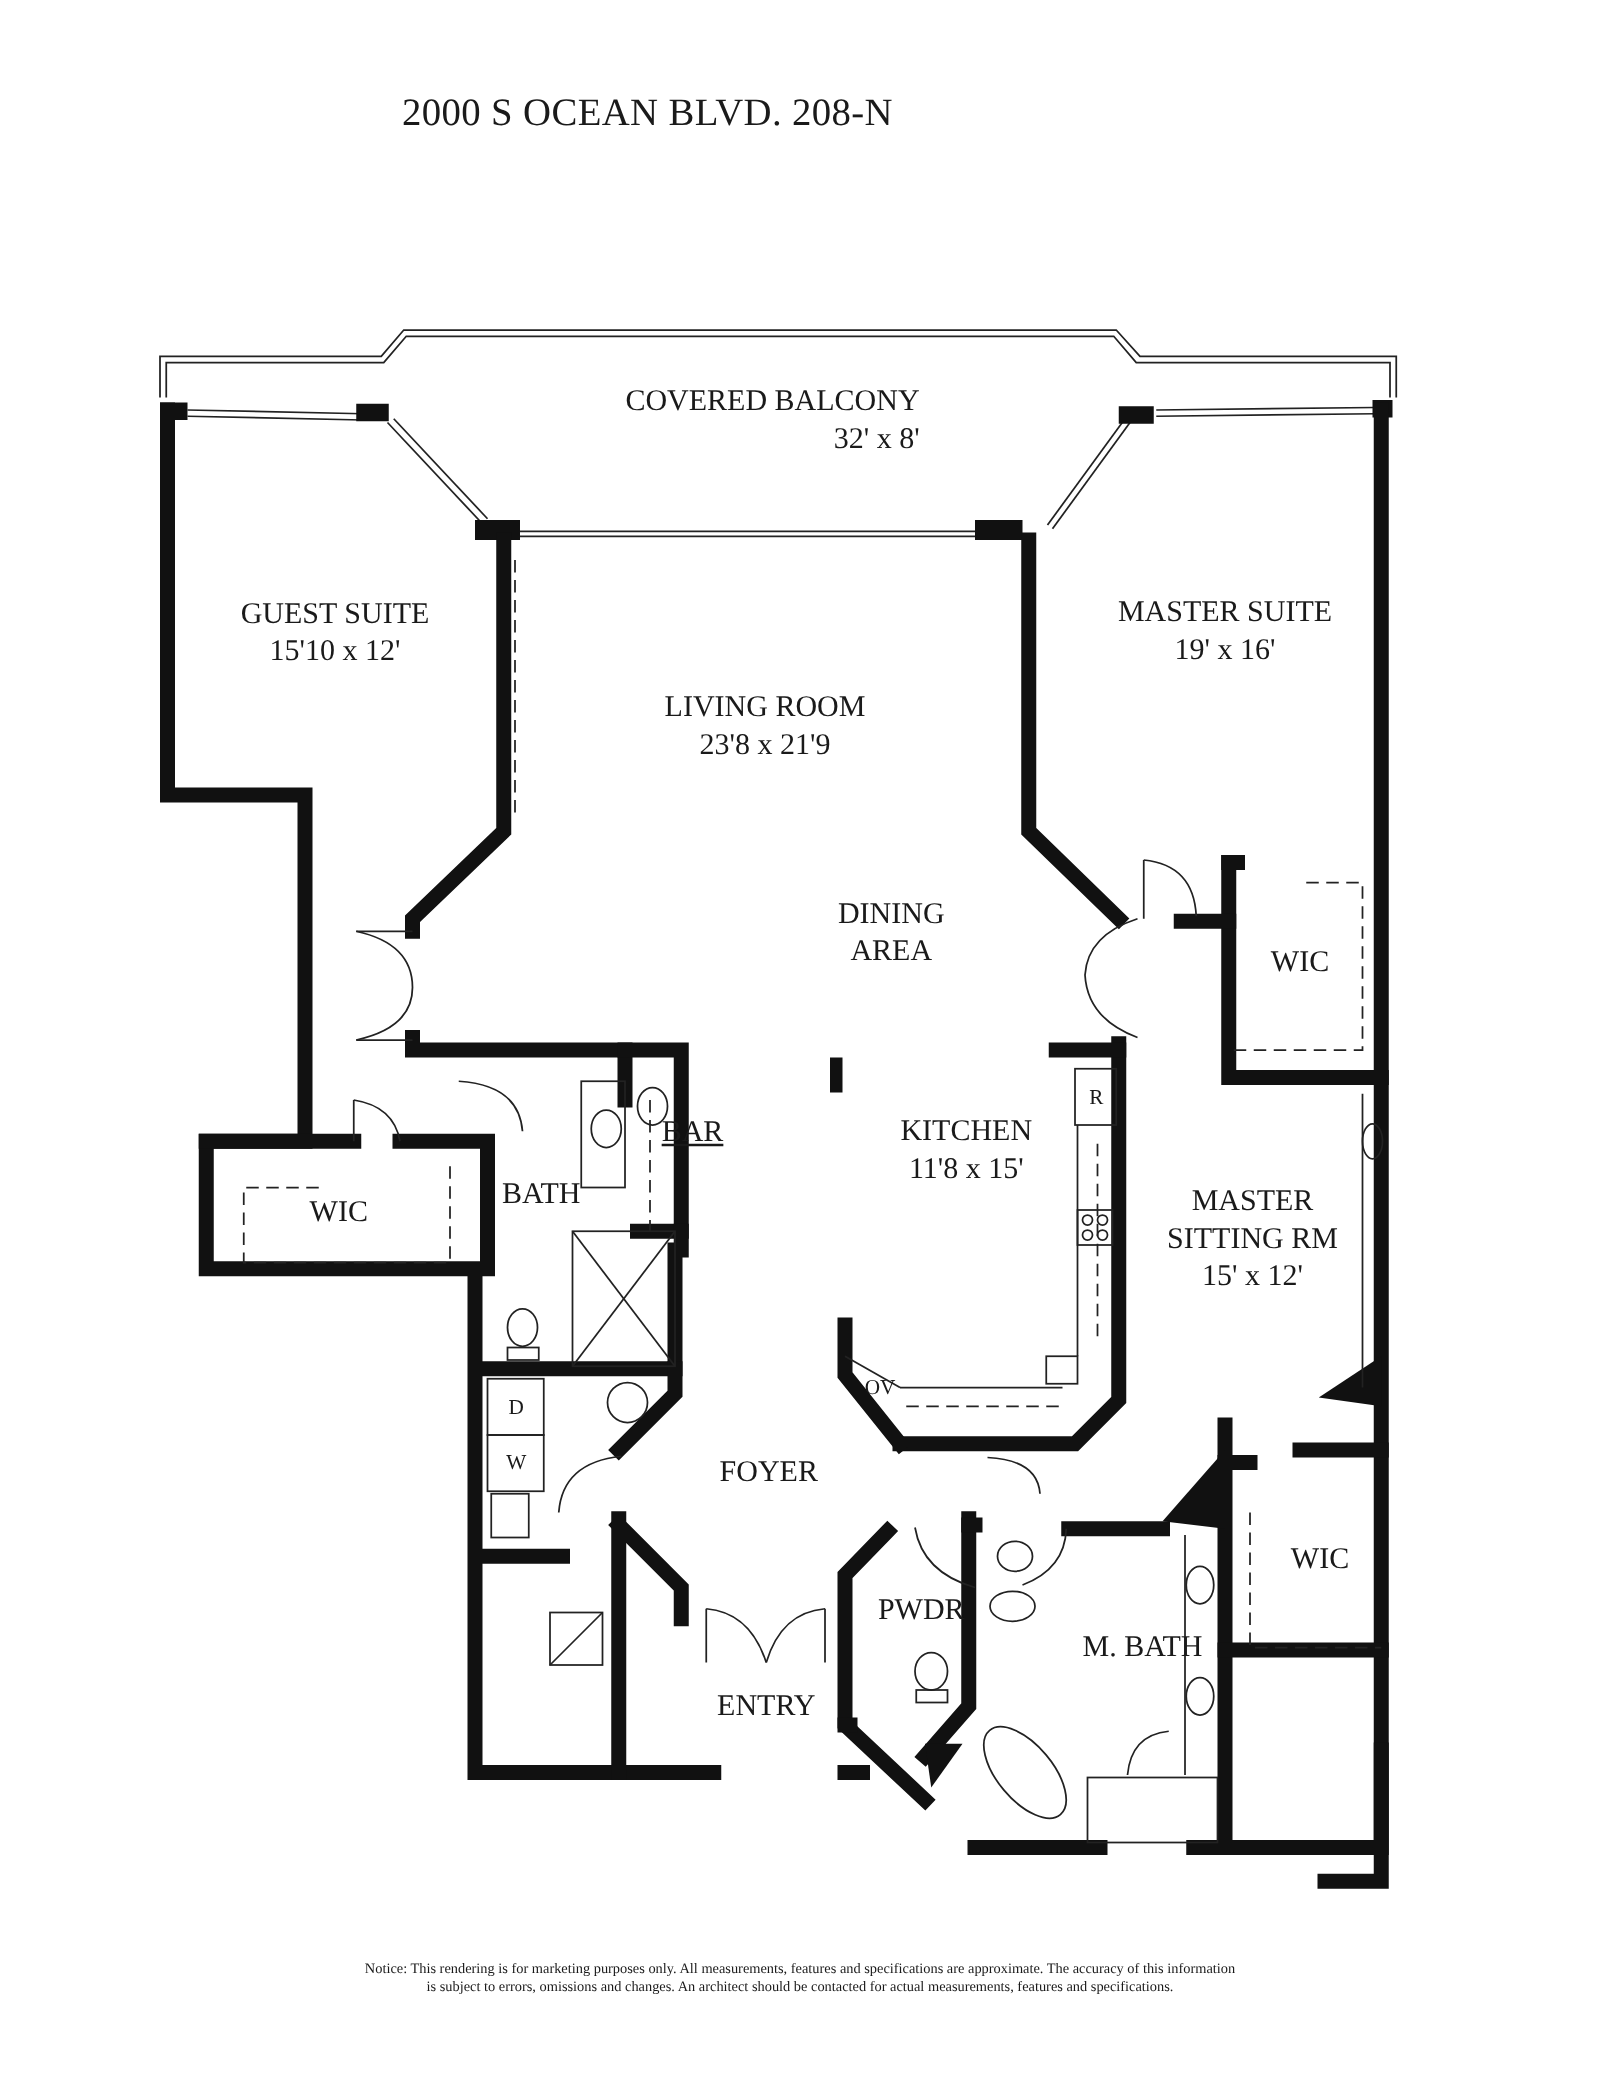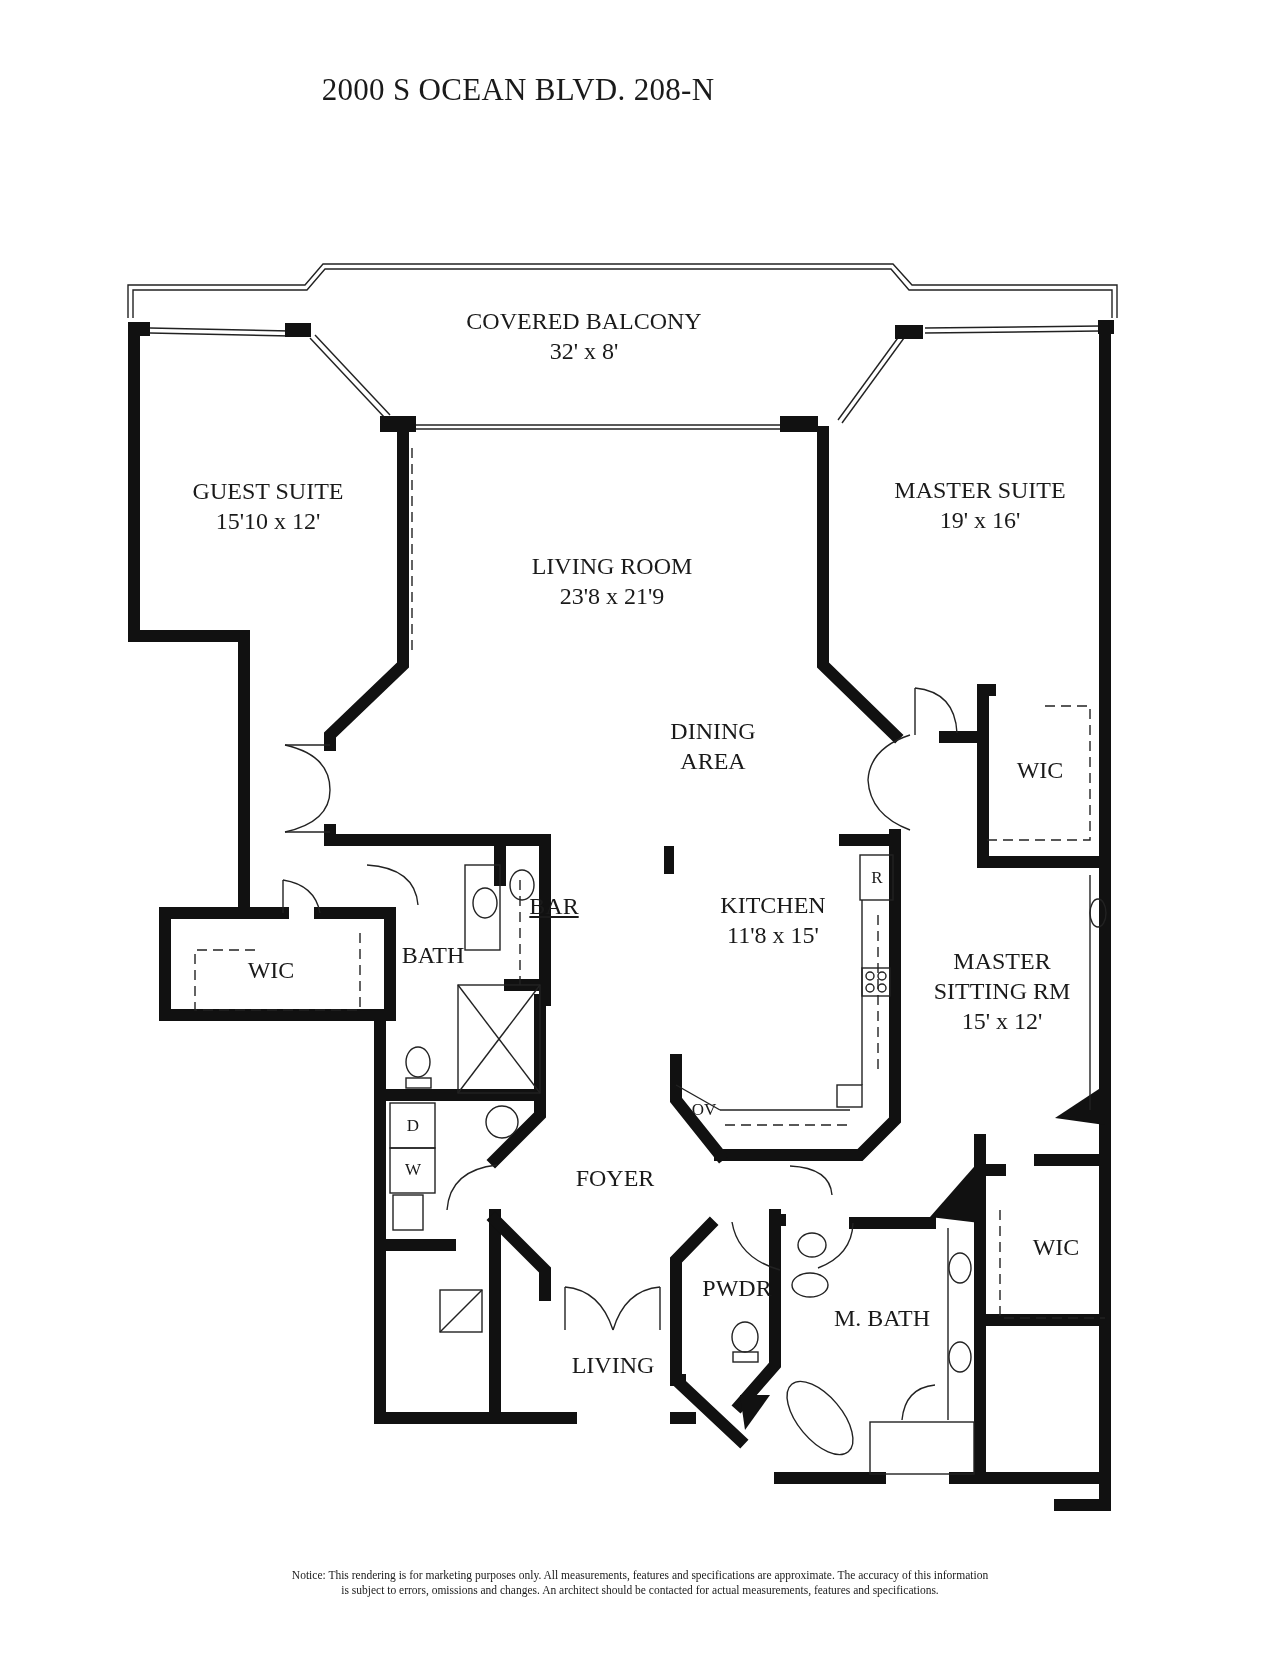--- a/index.html
+++ b/index.html
@@ -181,7 +181,7 @@
   </g>
 </svg>
 
-<div class="lbl" style="left:584px; top:306px;">
+<div class="lbl" style="left:618px; top:306px;text-align:right;">
   <div>COVERED BALCONY</div>
   <div>32' x 8'</div>
 </div>

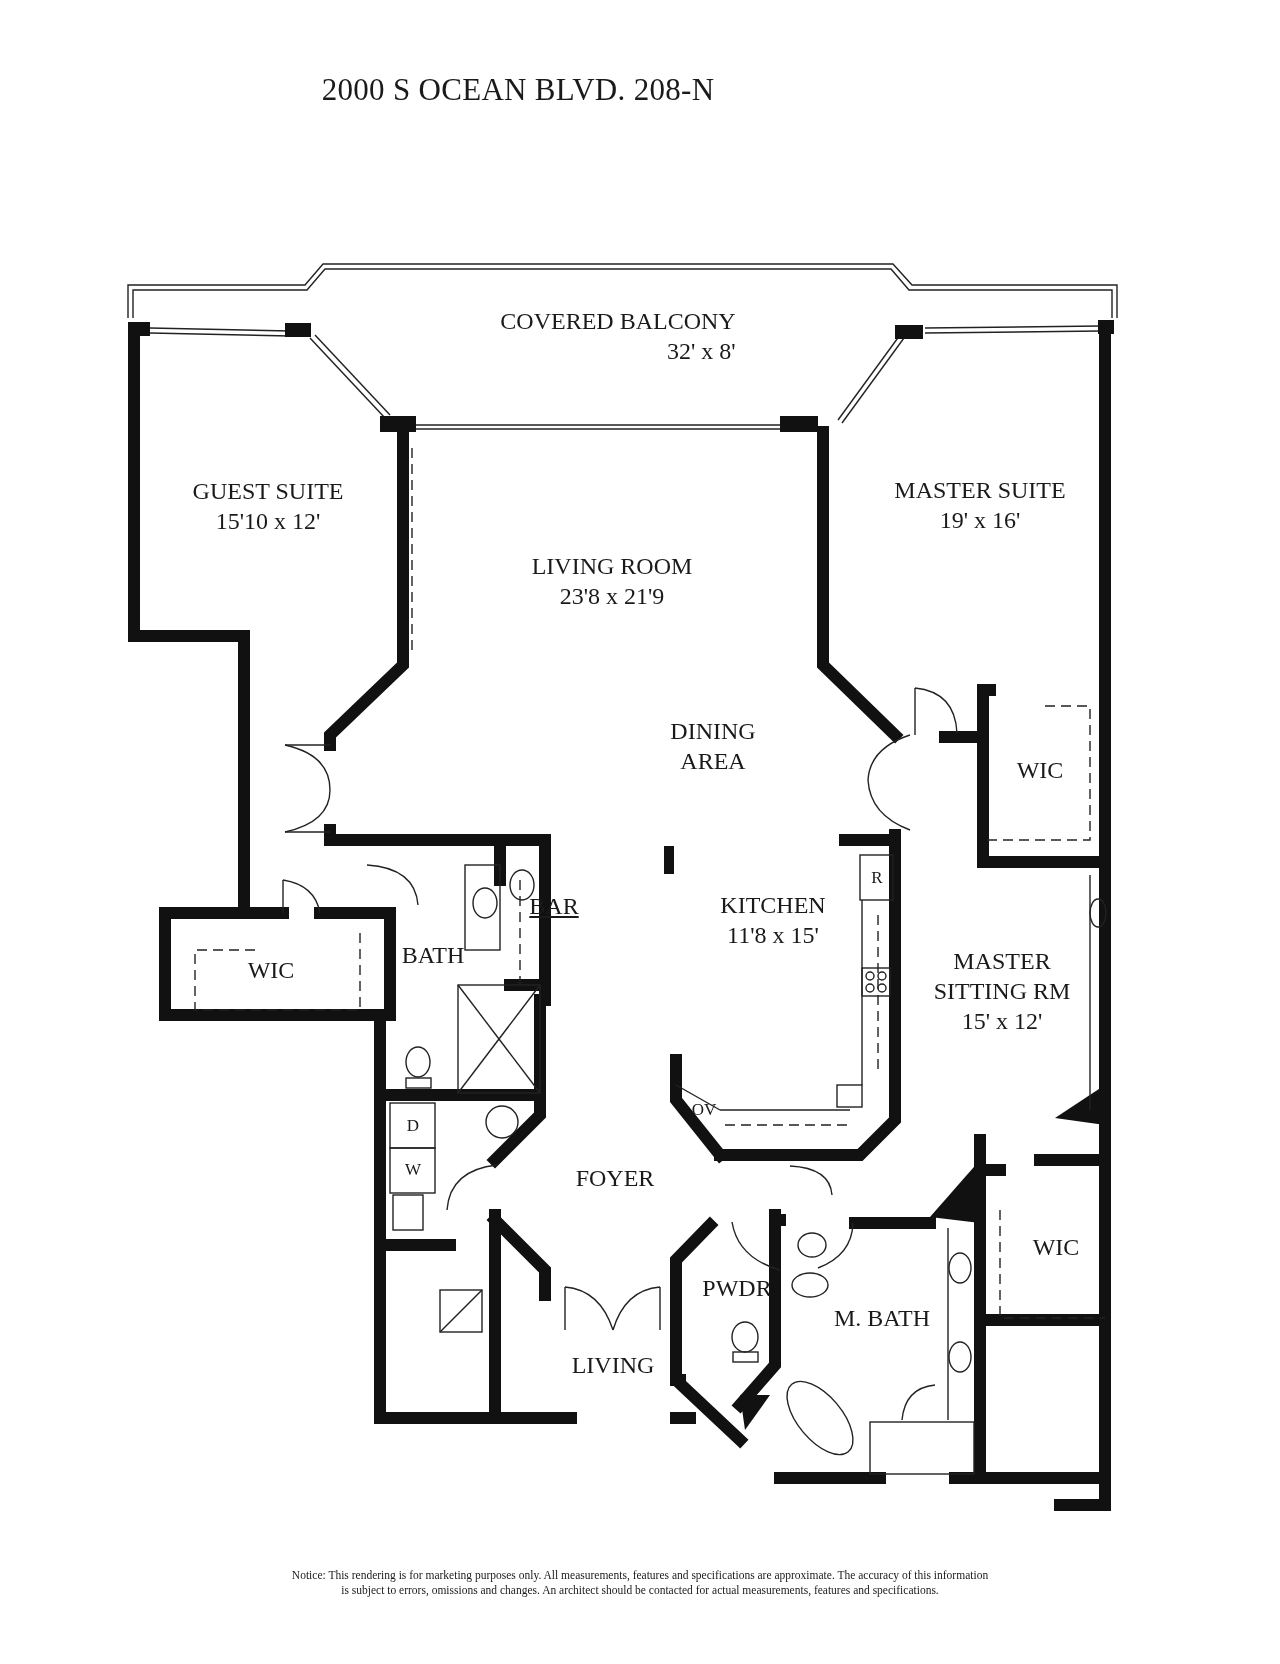--- a/index.html
+++ b/index.html
@@ -228,7 +228,7 @@
 <div class="lbl" style="left:737px; top:1273px;">
   <div>PWDR</div>
 </div>
-<div class="lbl" style="left:882px; top:1303px;">
+<div class="lbl" style="left:914px; top:1303px;">
   <div>M. BATH</div>
 </div>
 <div class="lbl" style="left:1056px; top:1232px;">

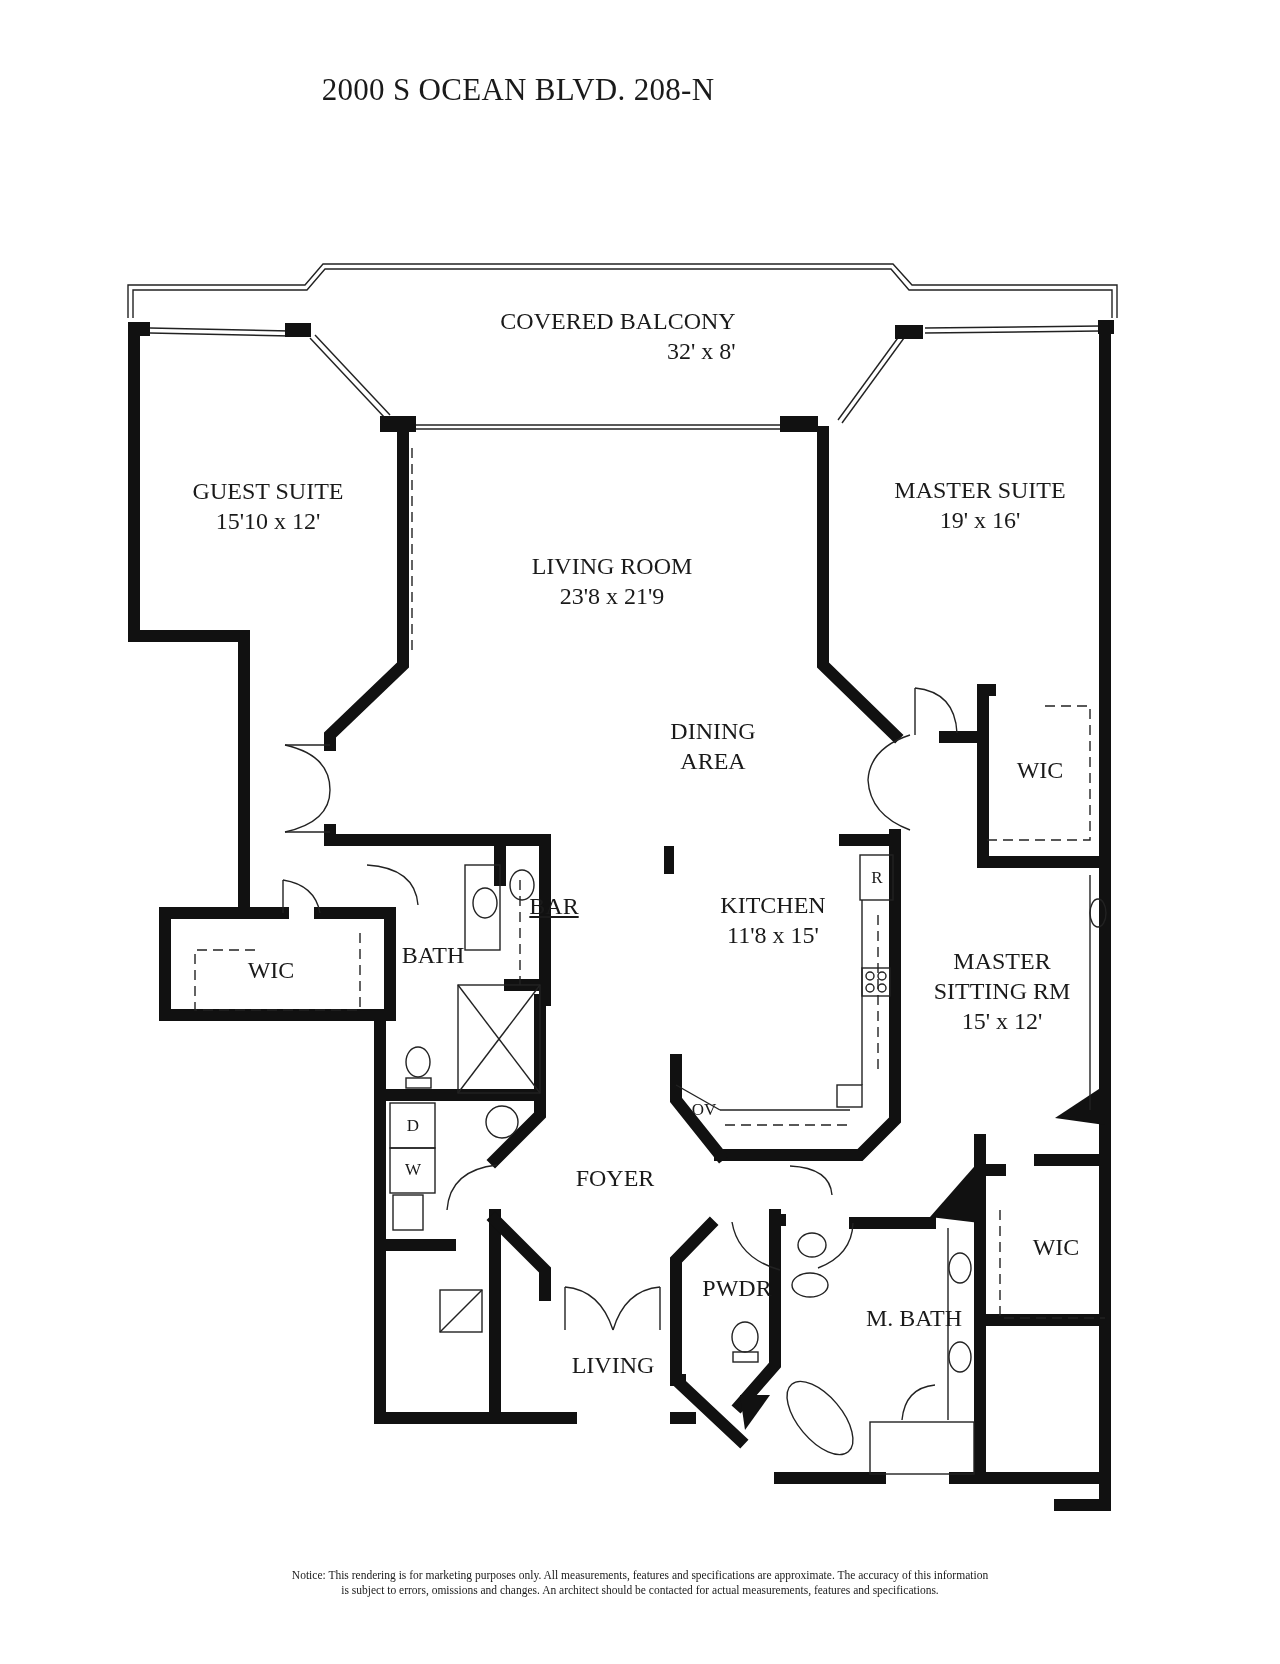--- a/index.html
+++ b/index.html
@@ -235,7 +235,7 @@
   <div>WIC</div>
 </div>
 <div class="lbl" style="left:613px; top:1350px;">
-  <div>LIVING</div>
+  <div>ENTRY</div>
 </div>
 
 <div class="lbl small" style="left:877px; top:868px;">R</div>

